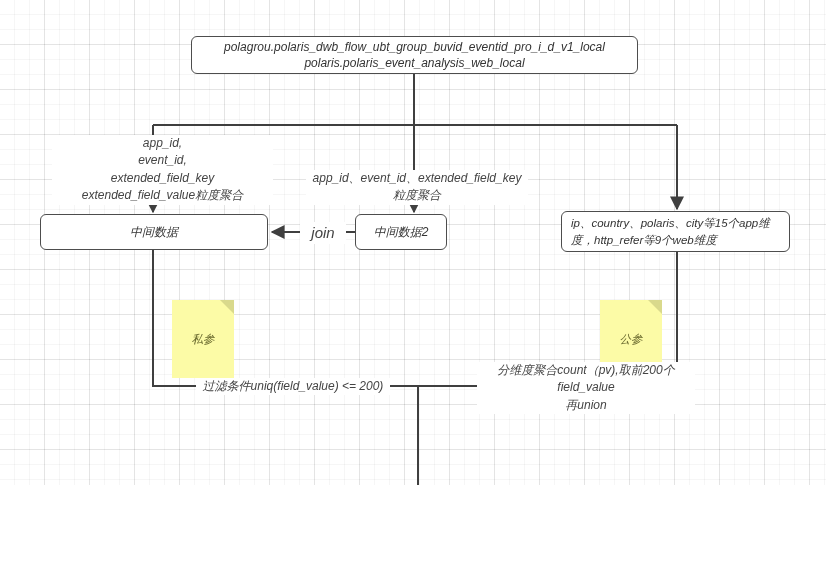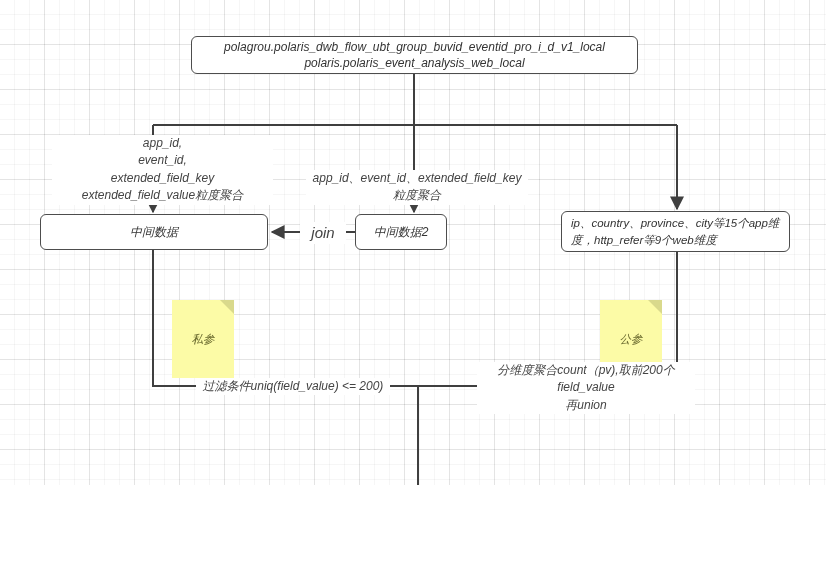--- a/index.html
+++ b/index.html
@@ -150,7 +150,7 @@
 
   <div class="node" id="node-mid2">中间数据2</div>
 
-  <div class="node left-align" id="node-dims">ip、country、province、city等15个app维度，http_refer等9个web维度</div>
+  <div class="node left-align" id="node-dims">ip、country、polaris、city等15个app维度，http_refer等9个web维度</div>
 
 
   <div class="note" id="note-private">

